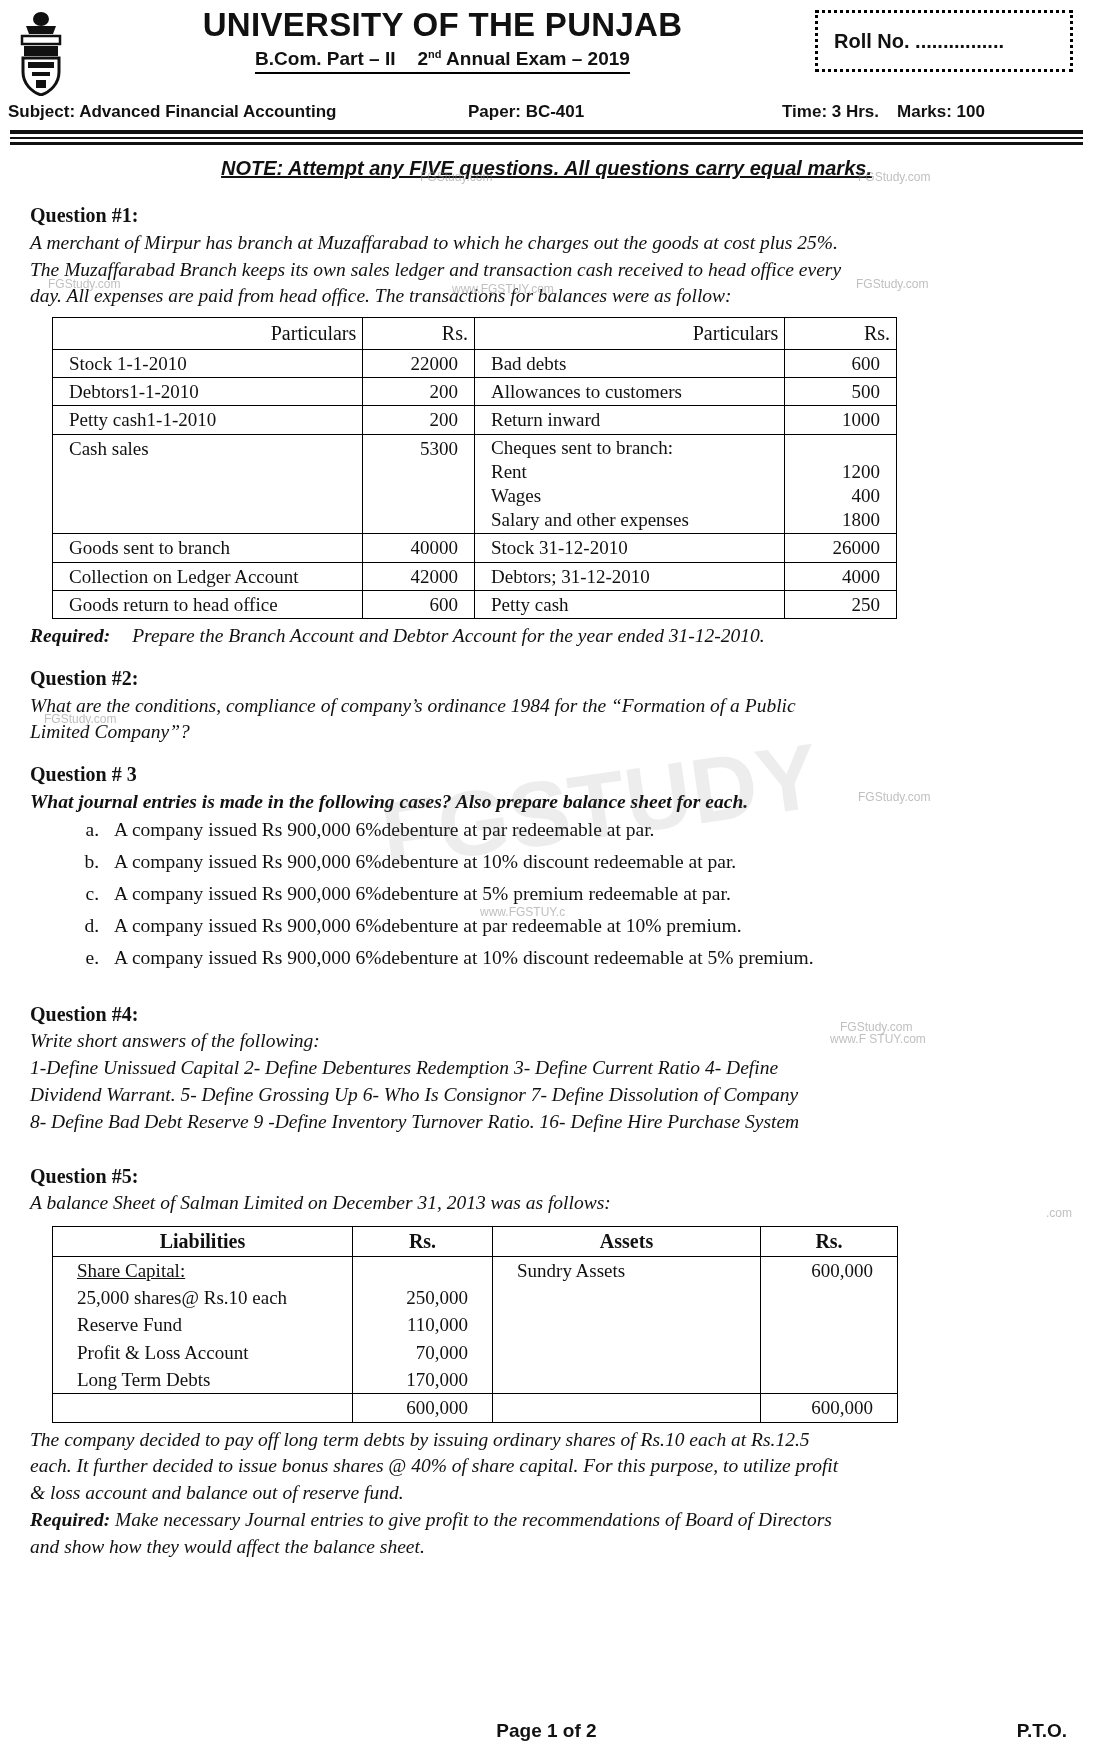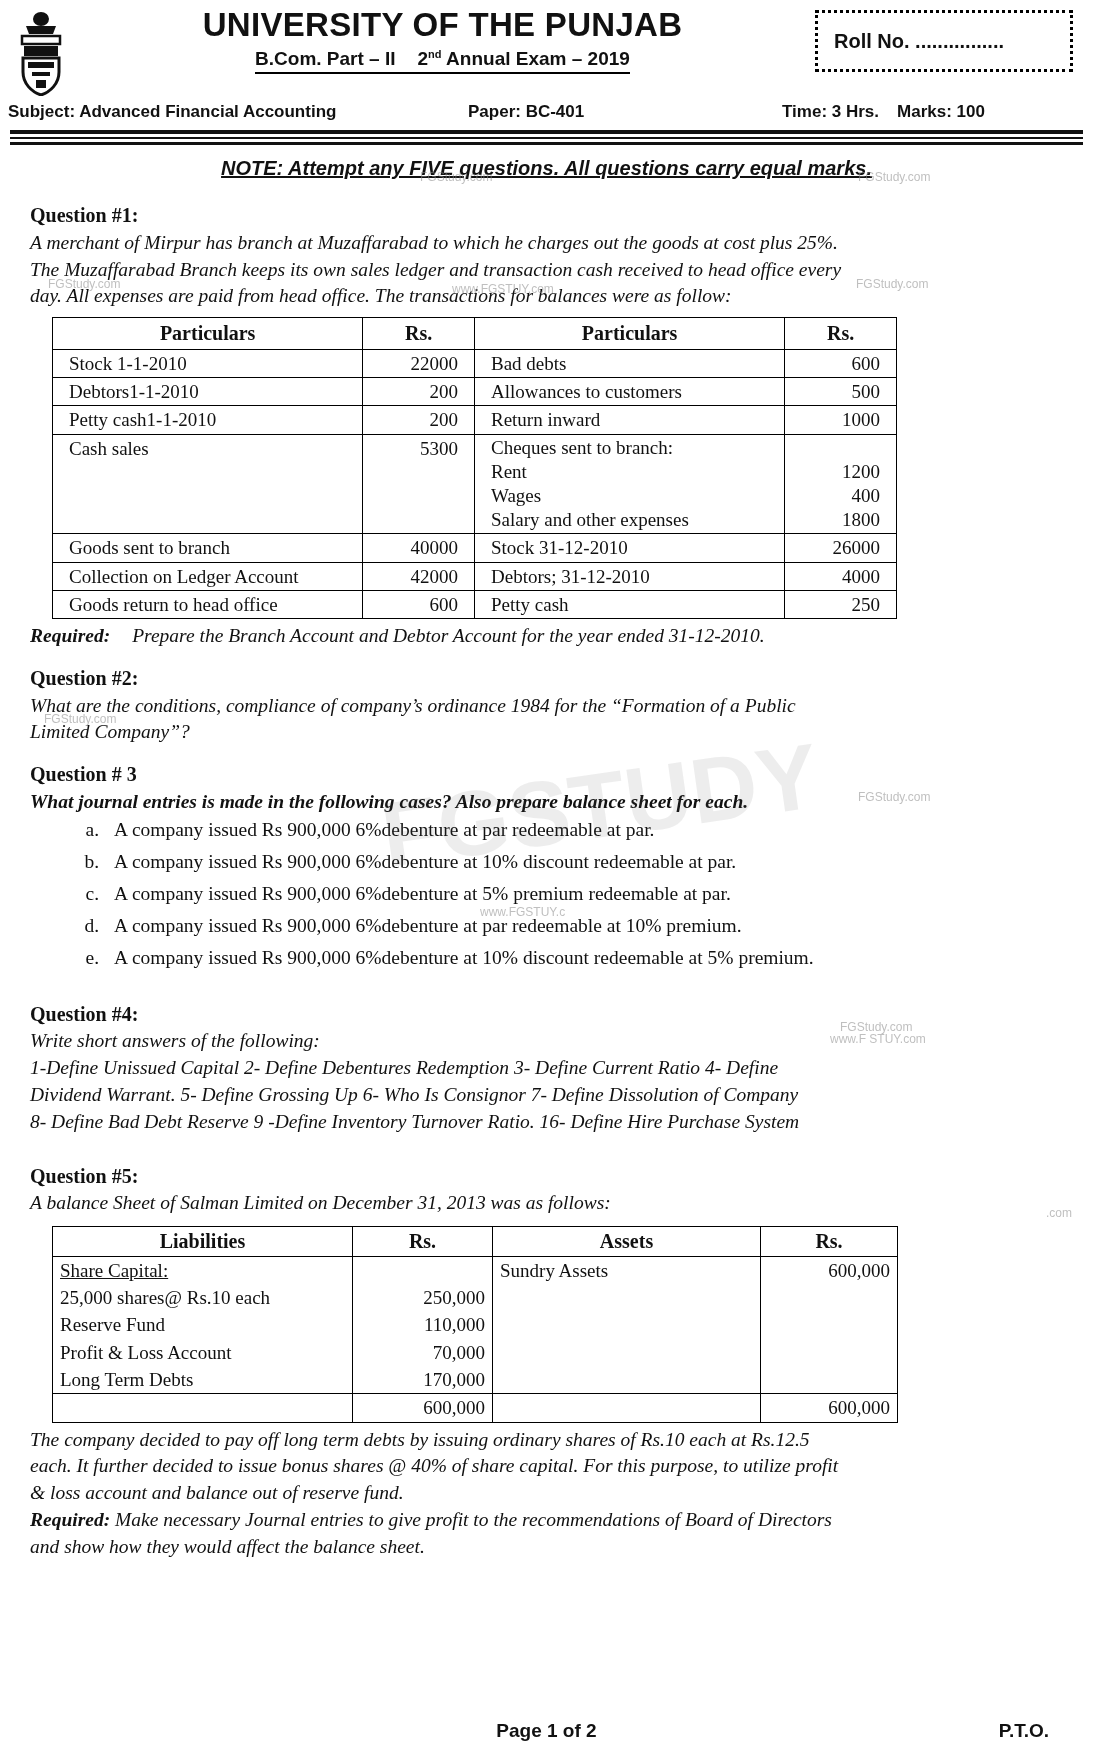--- a/index.html
+++ b/index.html
@@ -72,7 +72,7 @@
     border:1.6px solid #000; padding:1px 16px; vertical-align:top;
     height:27px;
   }
-  table.ledger th { text-align:center; font-weight:bold; font-size:20px; padding:2px 6px; }
+  table.ledger th { text-align:right; font-weight:normal; font-size:20px; padding:2px 6px; }
   .num { text-align:right; }
   .col-p { width:300px; }
   .col-r { width:108px; }

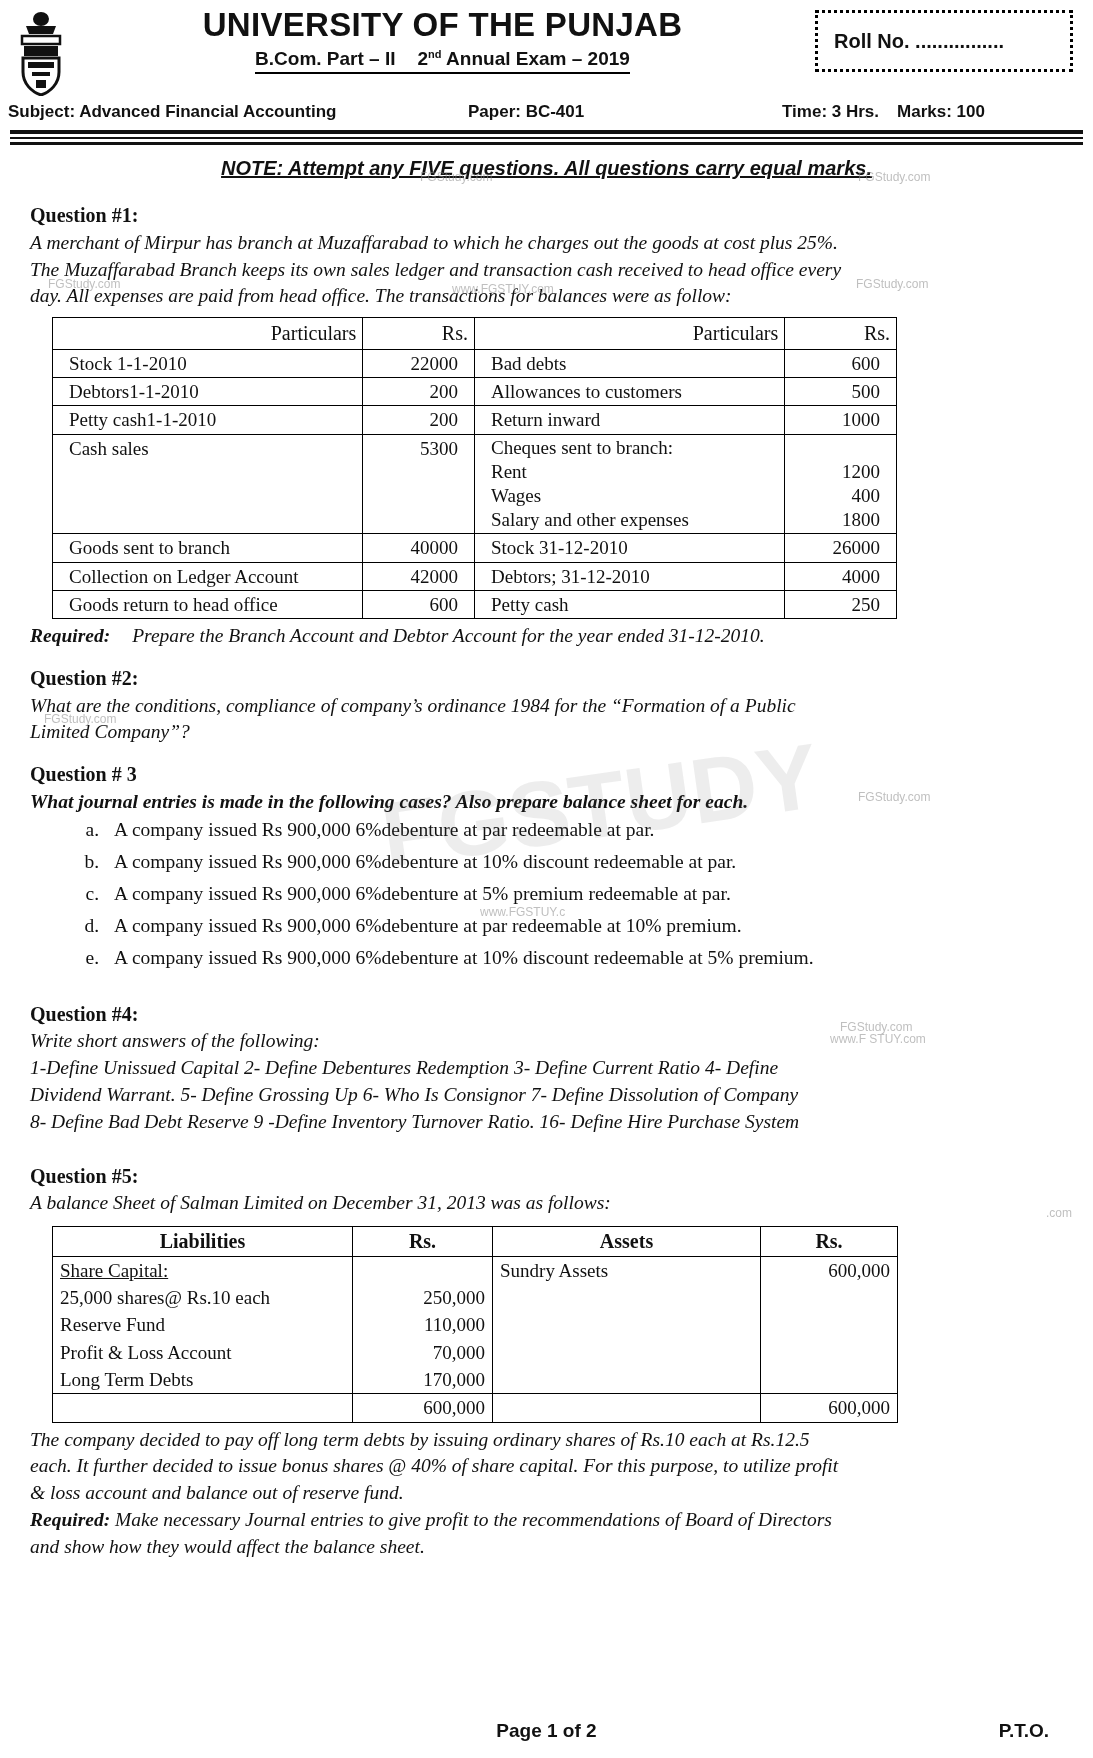--- a/index.html
+++ b/index.html
@@ -85,7 +85,7 @@
     font-size:19px; table-layout:fixed;
   }
   table.bsheet th, table.bsheet td {
-    border:1.6px solid #000; padding:1px 7px; vertical-align:top; height:26px;
+    border:1.6px solid #000; padding:1px 24px; vertical-align:top; height:26px;
   }
   table.bsheet th { text-align:center; font-weight:bold; font-size:20px; }
   .underline-text { text-decoration:underline; }

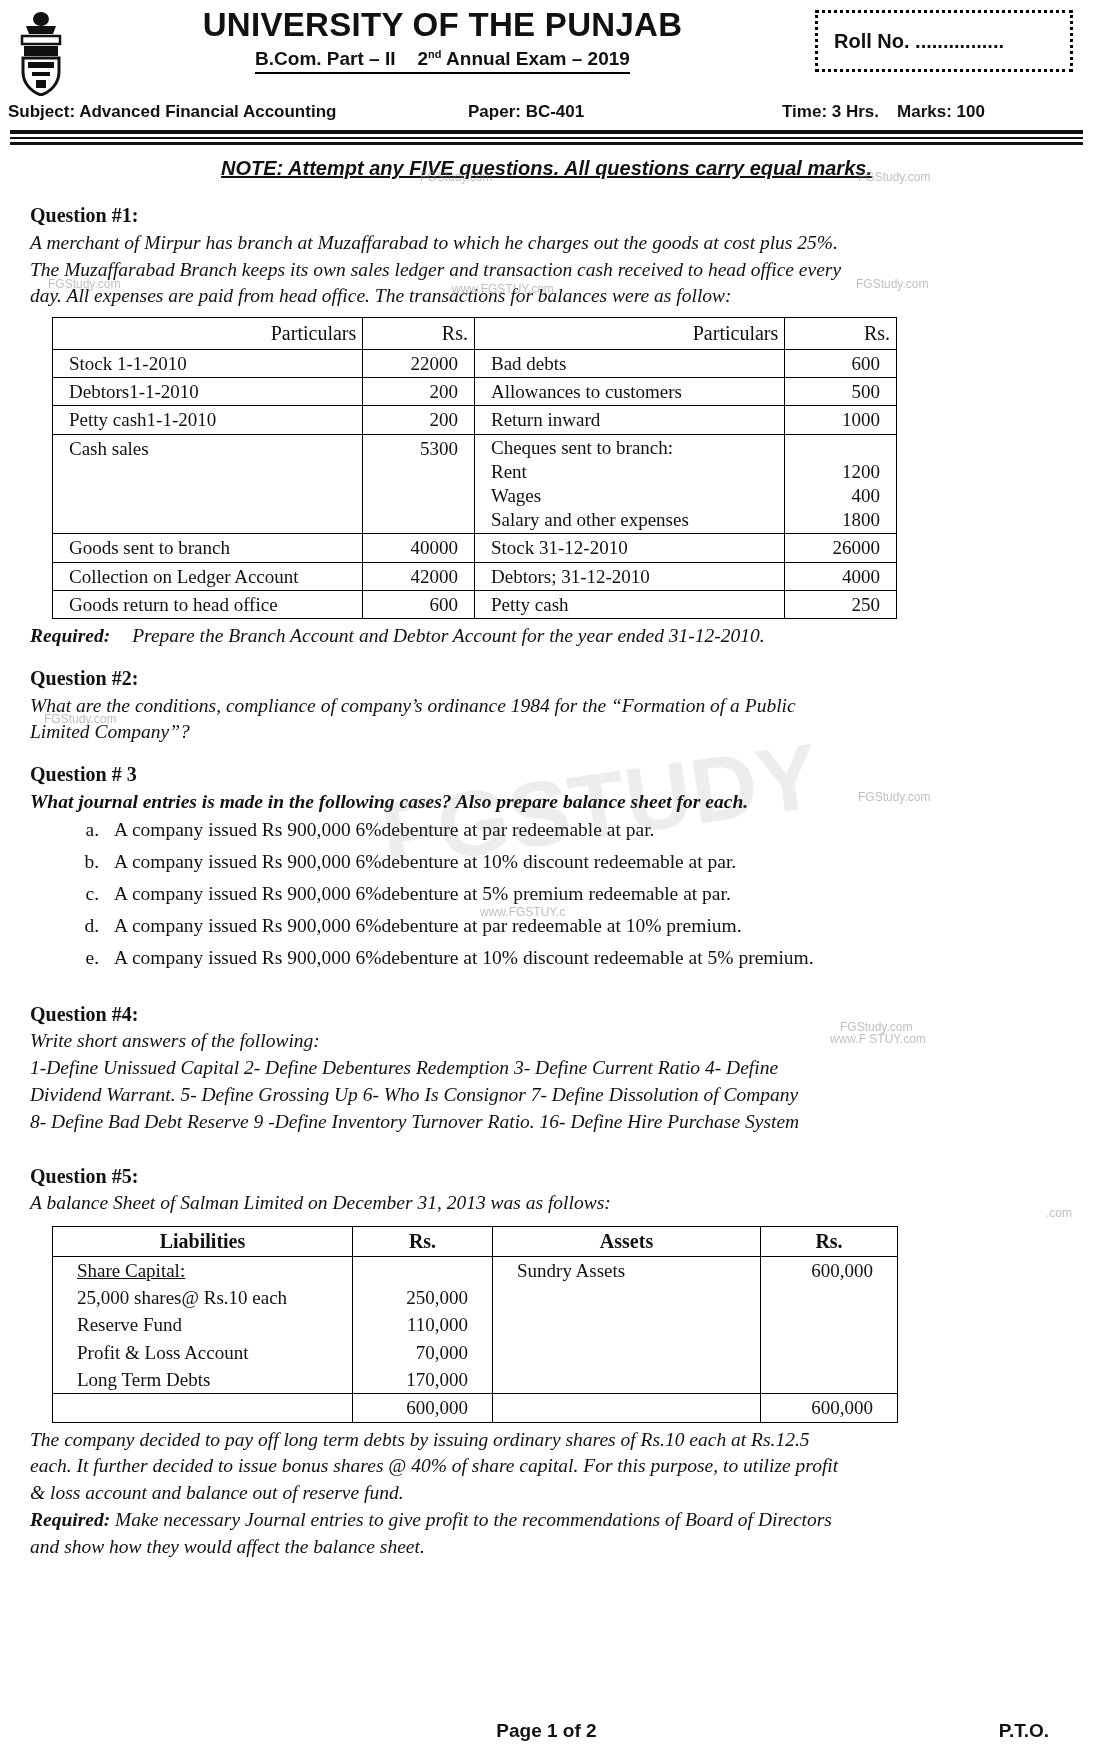--- a/index.html
+++ b/index.html
@@ -103,7 +103,7 @@
     font-family:"Liberation Sans", sans-serif; font-weight:bold; font-size:19px;
   }
   .footer .pageno { text-align:center; }
-  .footer .pto { position:absolute; right:44px; top:0; }
+  .footer .pto { position:absolute; right:26px; top:0; }
 
   
   .wm {

